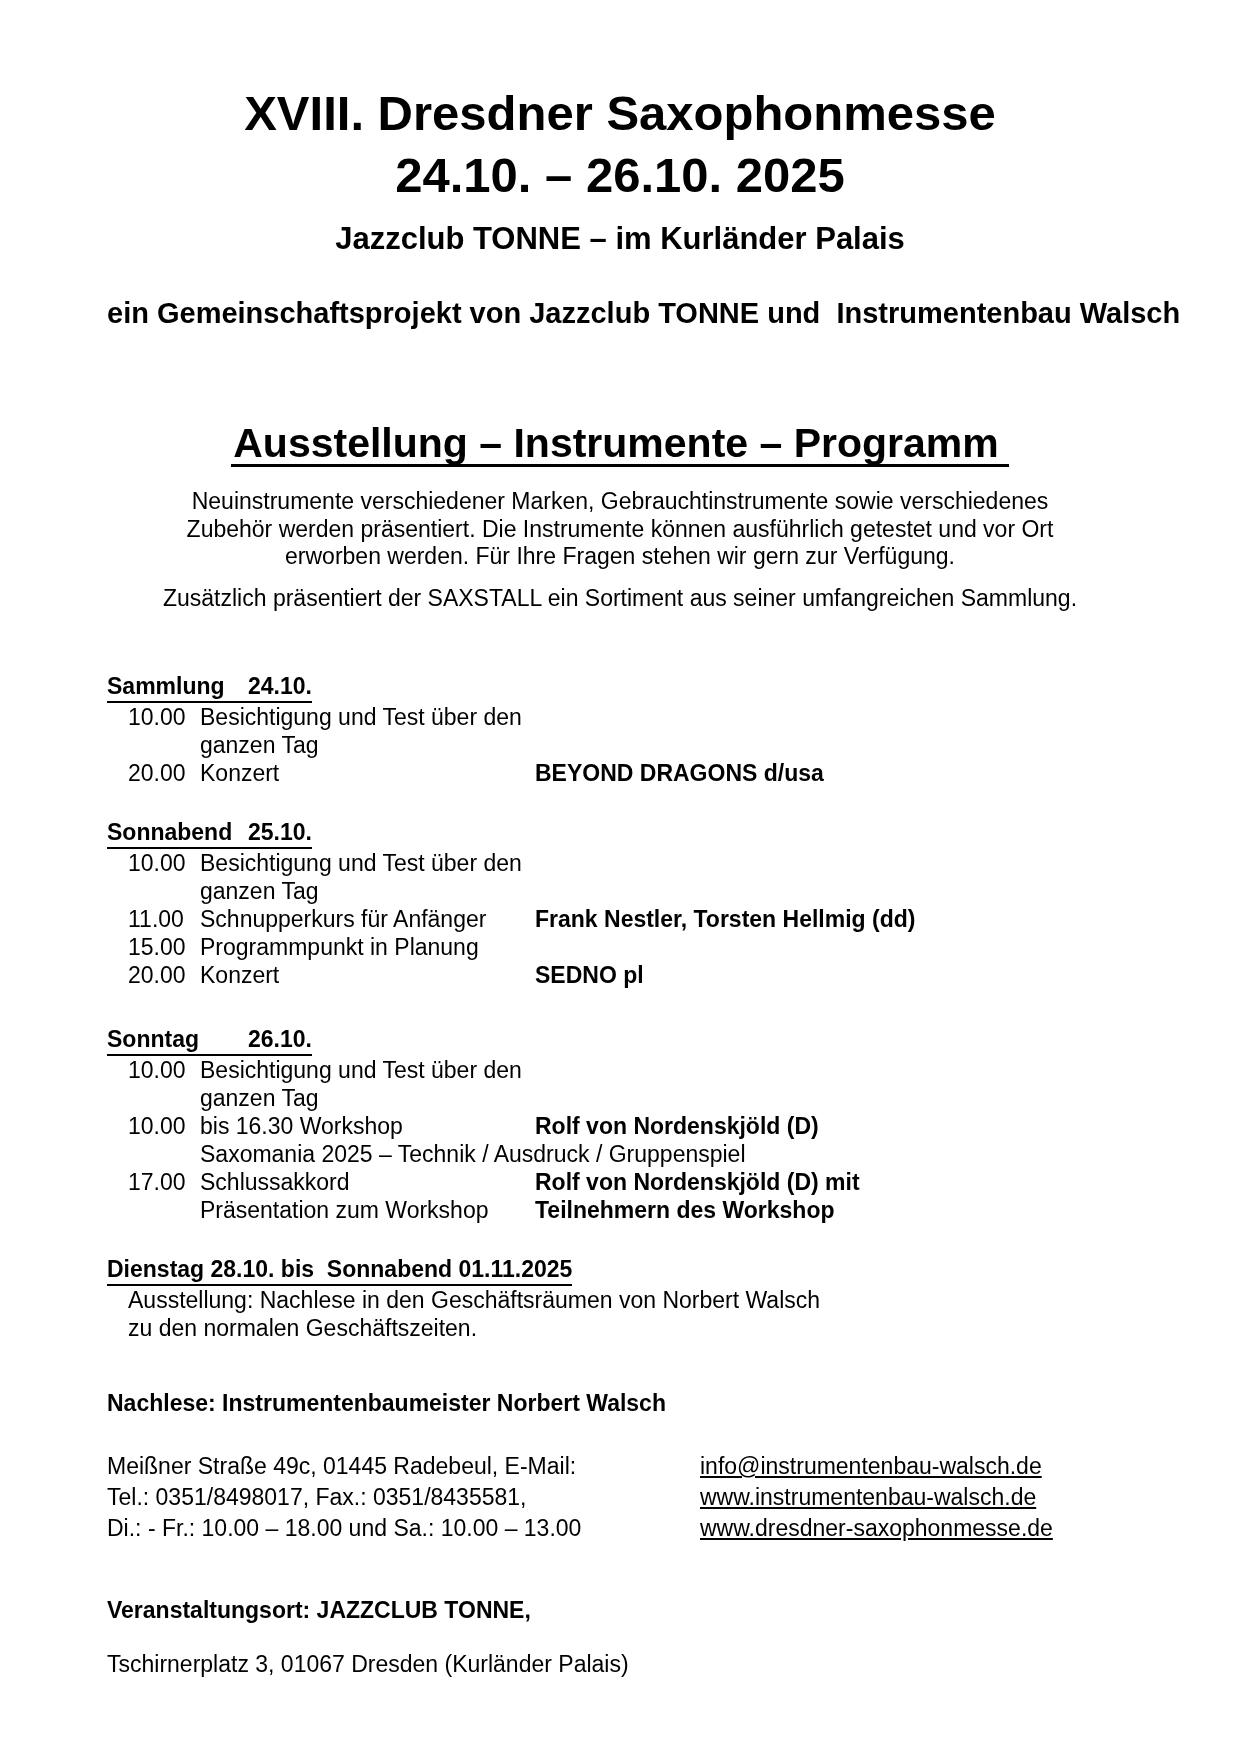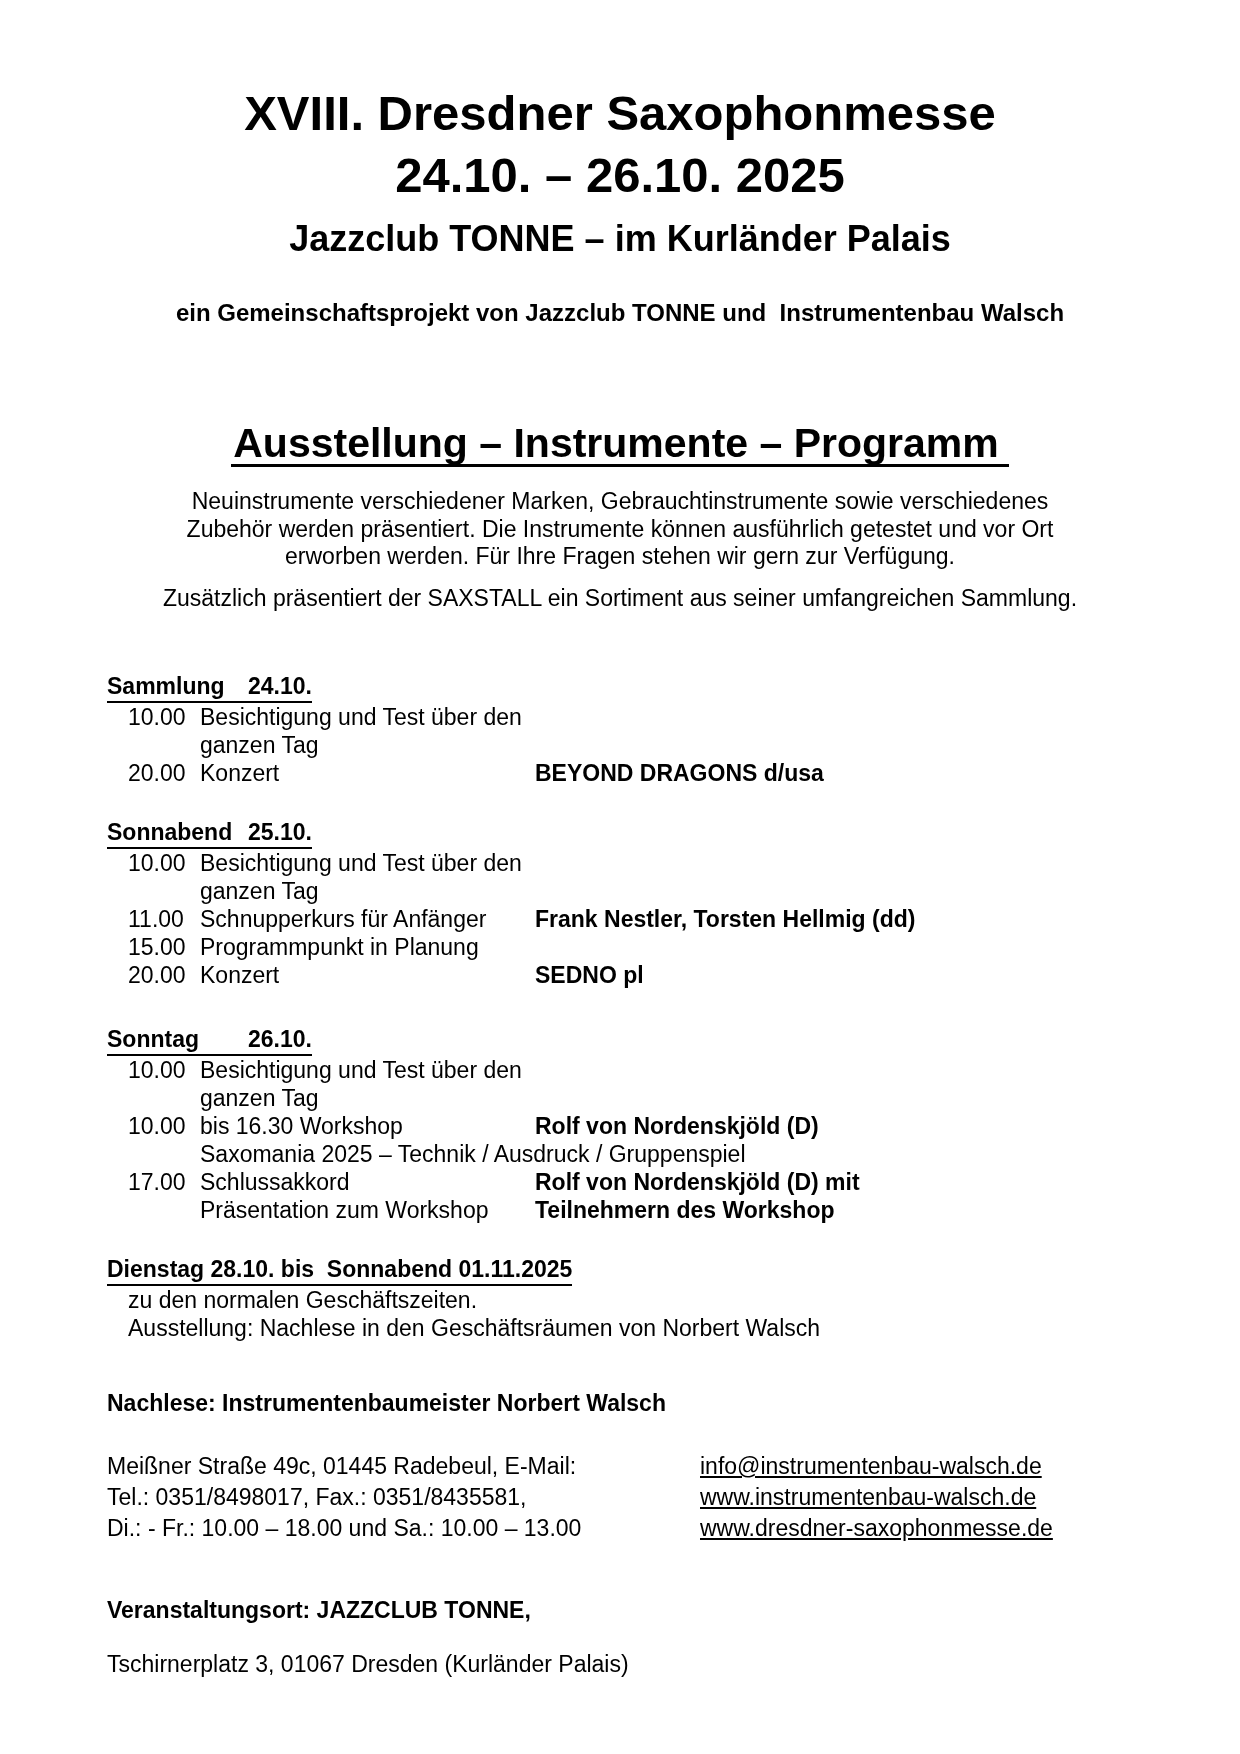--- a/index.html
+++ b/index.html
@@ -21,7 +21,7 @@
     margin:0;margin-top:82px;
     font-size:49px;line-height:62px;font-weight:bold;text-align:center;
   }
-  .subtitle{margin-top:13px;font-size:36px;line-height:40px;font-weight:bold;}
+  .subtitle{margin-top:13px;font-size:31px;line-height:40px;font-weight:bold;}
   .project{margin-top:39px;font-size:24px;line-height:30px;font-weight:bold;}
   .section-heading{margin-top:96px;font-size:41px;line-height:38px;font-weight:bold;}
   .section-heading .ul{display:inline-block;border-bottom:3px solid #000;padding:0 10px 2px 2px;}

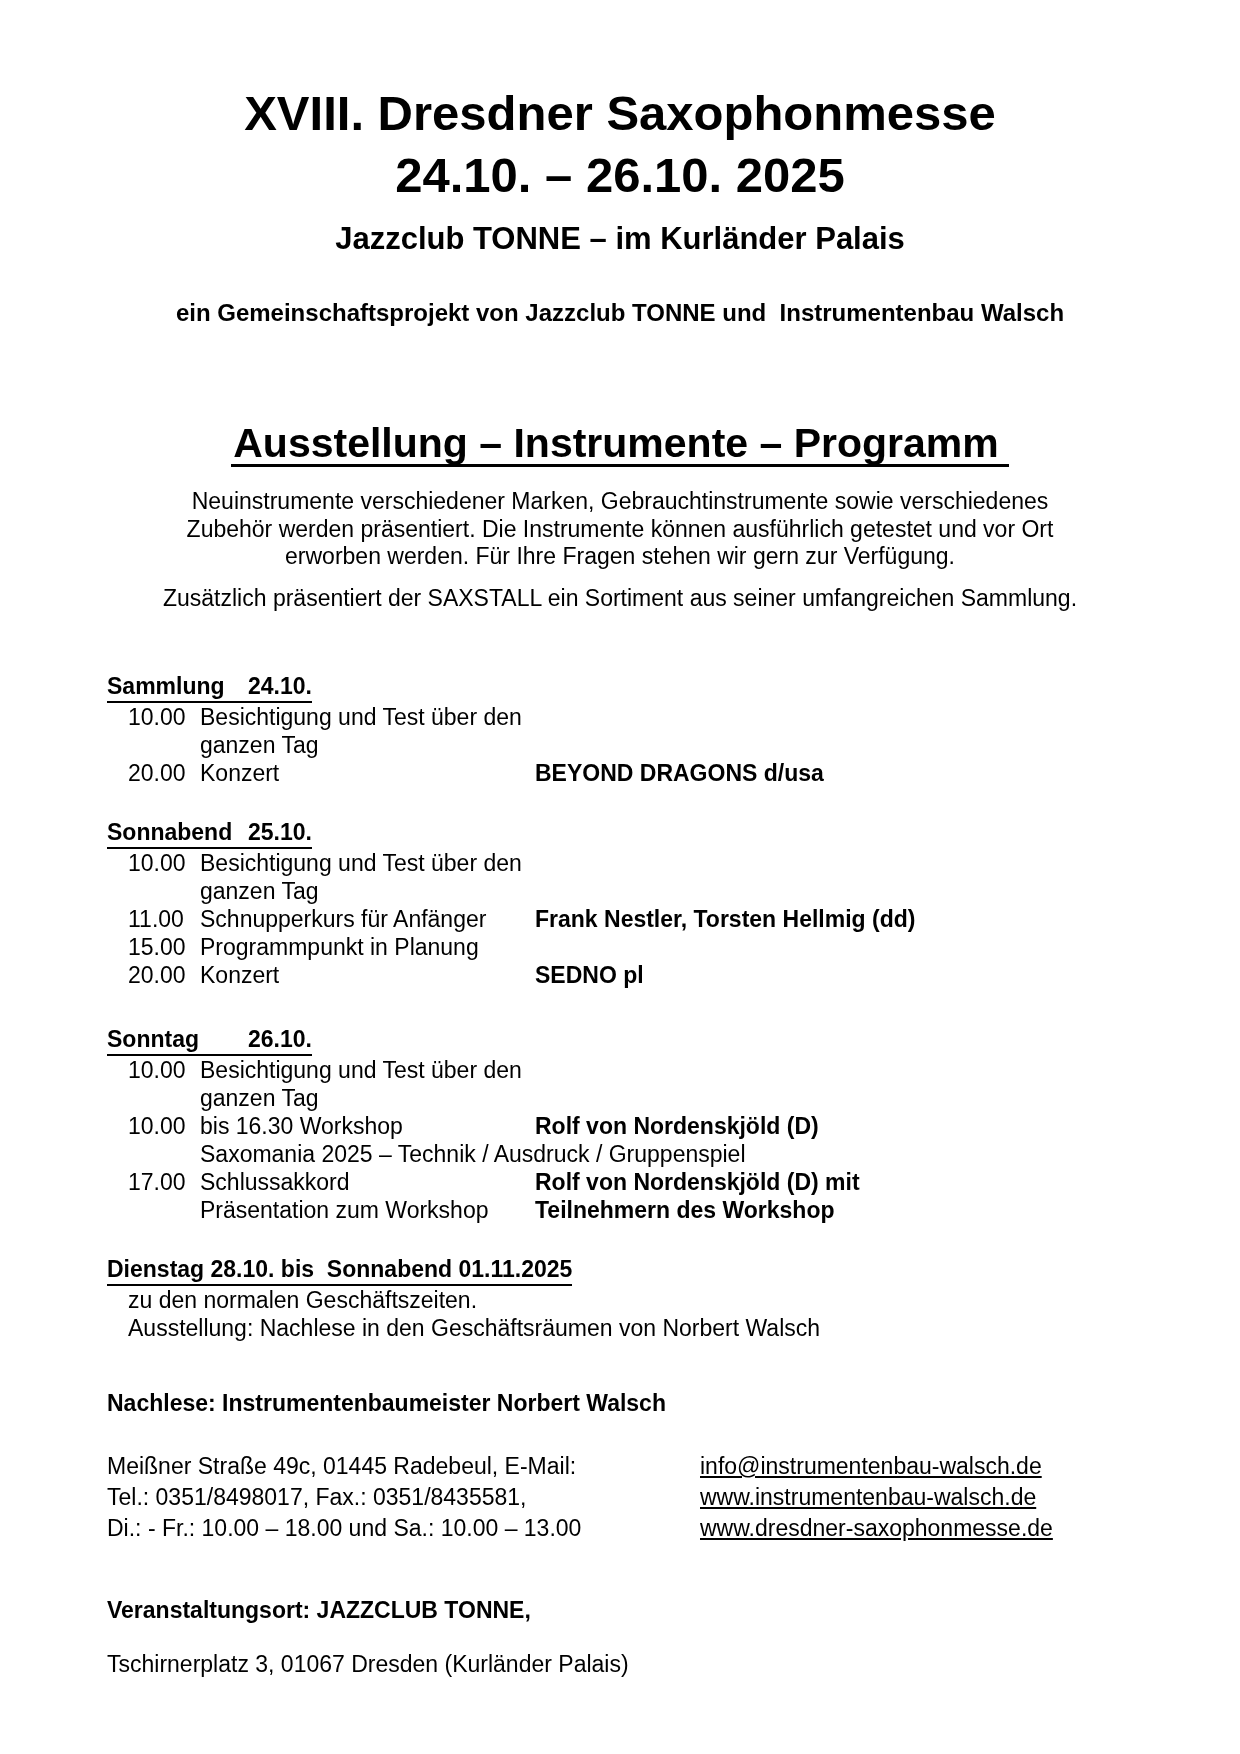--- a/index.html
+++ b/index.html
@@ -22,7 +22,7 @@
     font-size:49px;line-height:62px;font-weight:bold;text-align:center;
   }
   .subtitle{margin-top:13px;font-size:31px;line-height:40px;font-weight:bold;}
-  .project{margin-top:39px;font-size:24px;line-height:30px;font-weight:bold;}
+  .project{margin-top:39px;font-size:29px;line-height:30px;font-weight:bold;}
   .section-heading{margin-top:96px;font-size:41px;line-height:38px;font-weight:bold;}
   .section-heading .ul{display:inline-block;border-bottom:3px solid #000;padding:0 10px 2px 2px;}
   .intro{margin-top:21px;}

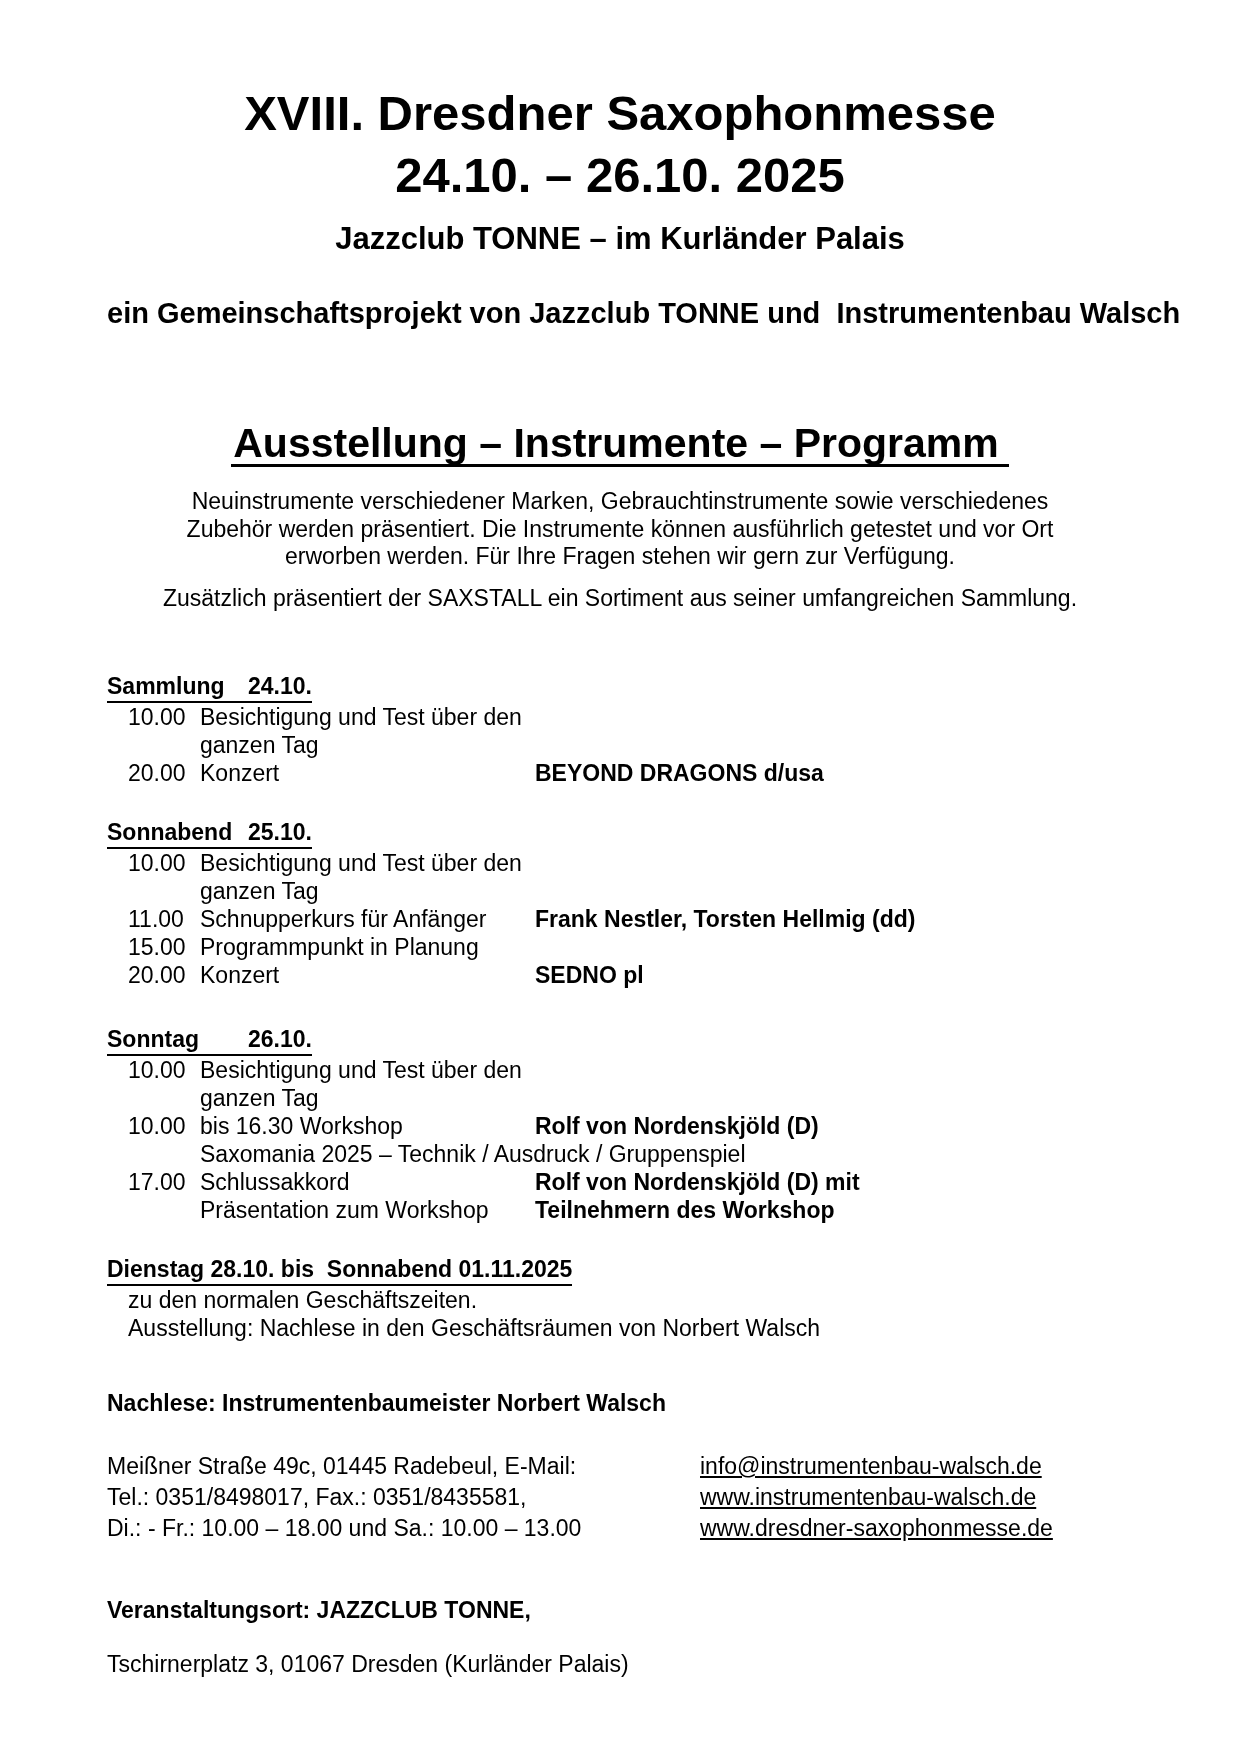--- a/index.html
+++ b/index.html
@@ -165,8 +165,8 @@
     <span class="ul pre">Dienstag 28.10. bis  Sonnabend 01.11.2025</span>
   </div>
   <div class="aftershow-lines">
+    <div>Ausstellung: Nachlese in den Geschäftsräumen von Norbert Walsch</div>
     <div>zu den normalen Geschäftszeiten.</div>
-    <div>Ausstellung: Nachlese in den Geschäftsräumen von Norbert Walsch</div>
   </div>
 
   <div class="kontakt-heading">Nachlese: Instrumentenbaumeister Norbert Walsch</div>

